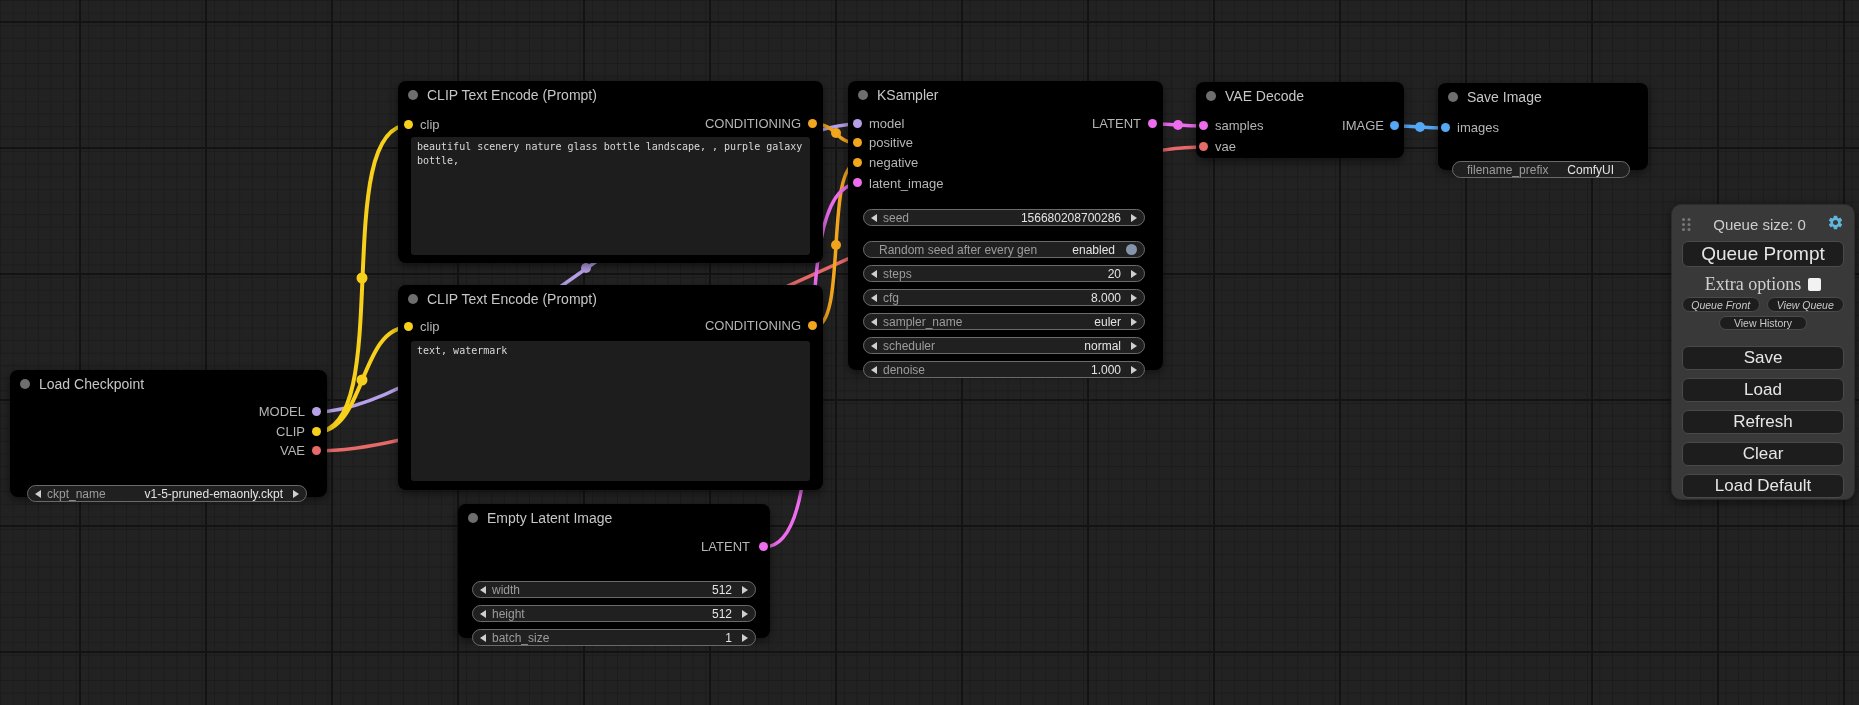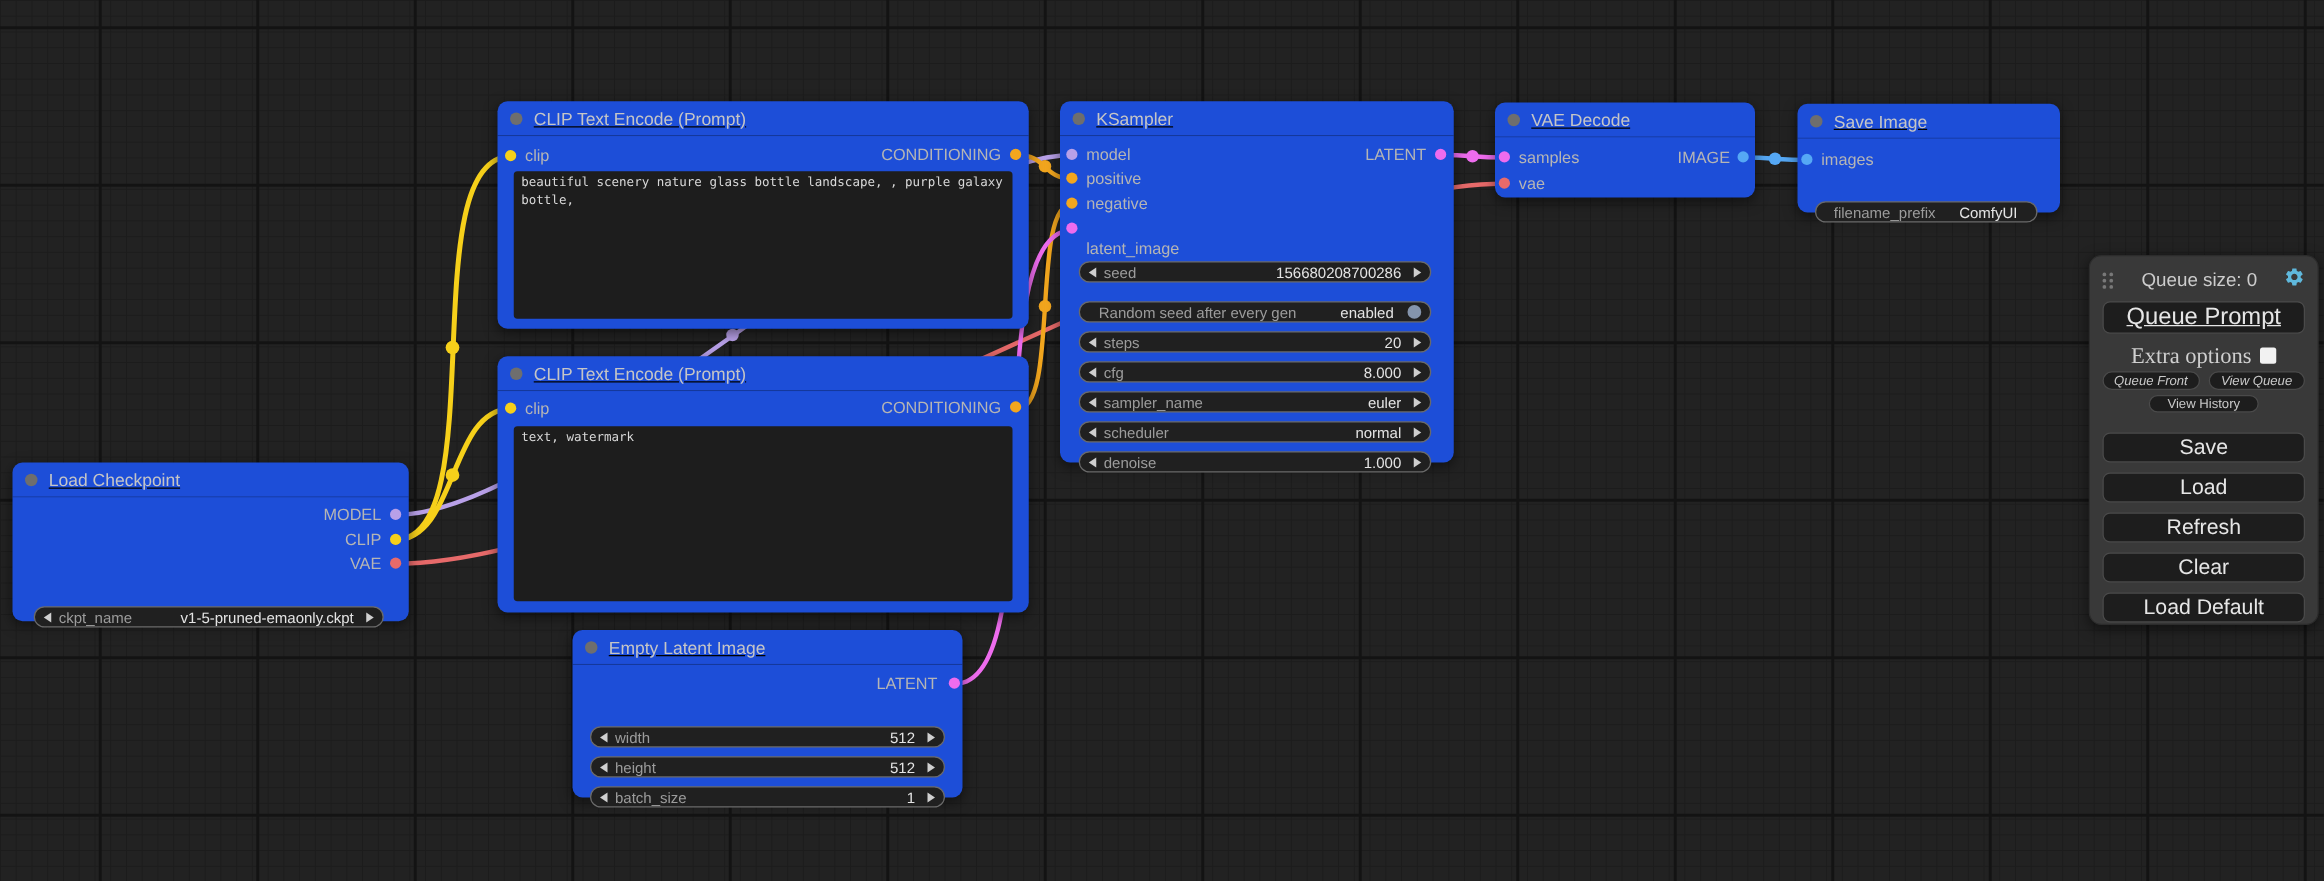--- a/index.html
+++ b/index.html
@@ -18,8 +18,8 @@
   .wires{position:absolute;left:0;top:0;z-index:1;}
   .wires path{fill:none;stroke-linecap:round;}
   .node{
-    position:absolute;z-index:2;background:#1d4ed8;border-radius:8px;
-    box-shadow:0 3px 10px rgba(0,0,0,.5);box-sizing:border-box;text-decoration:underline;
+    position:absolute;z-index:2;background:#000000;border-radius:8px;
+    box-shadow:0 3px 10px rgba(0,0,0,.5);box-sizing:border-box;
   }
   .nheader{
     height:27px;display:flex;align-items:center;gap:9px;padding:0 10px;

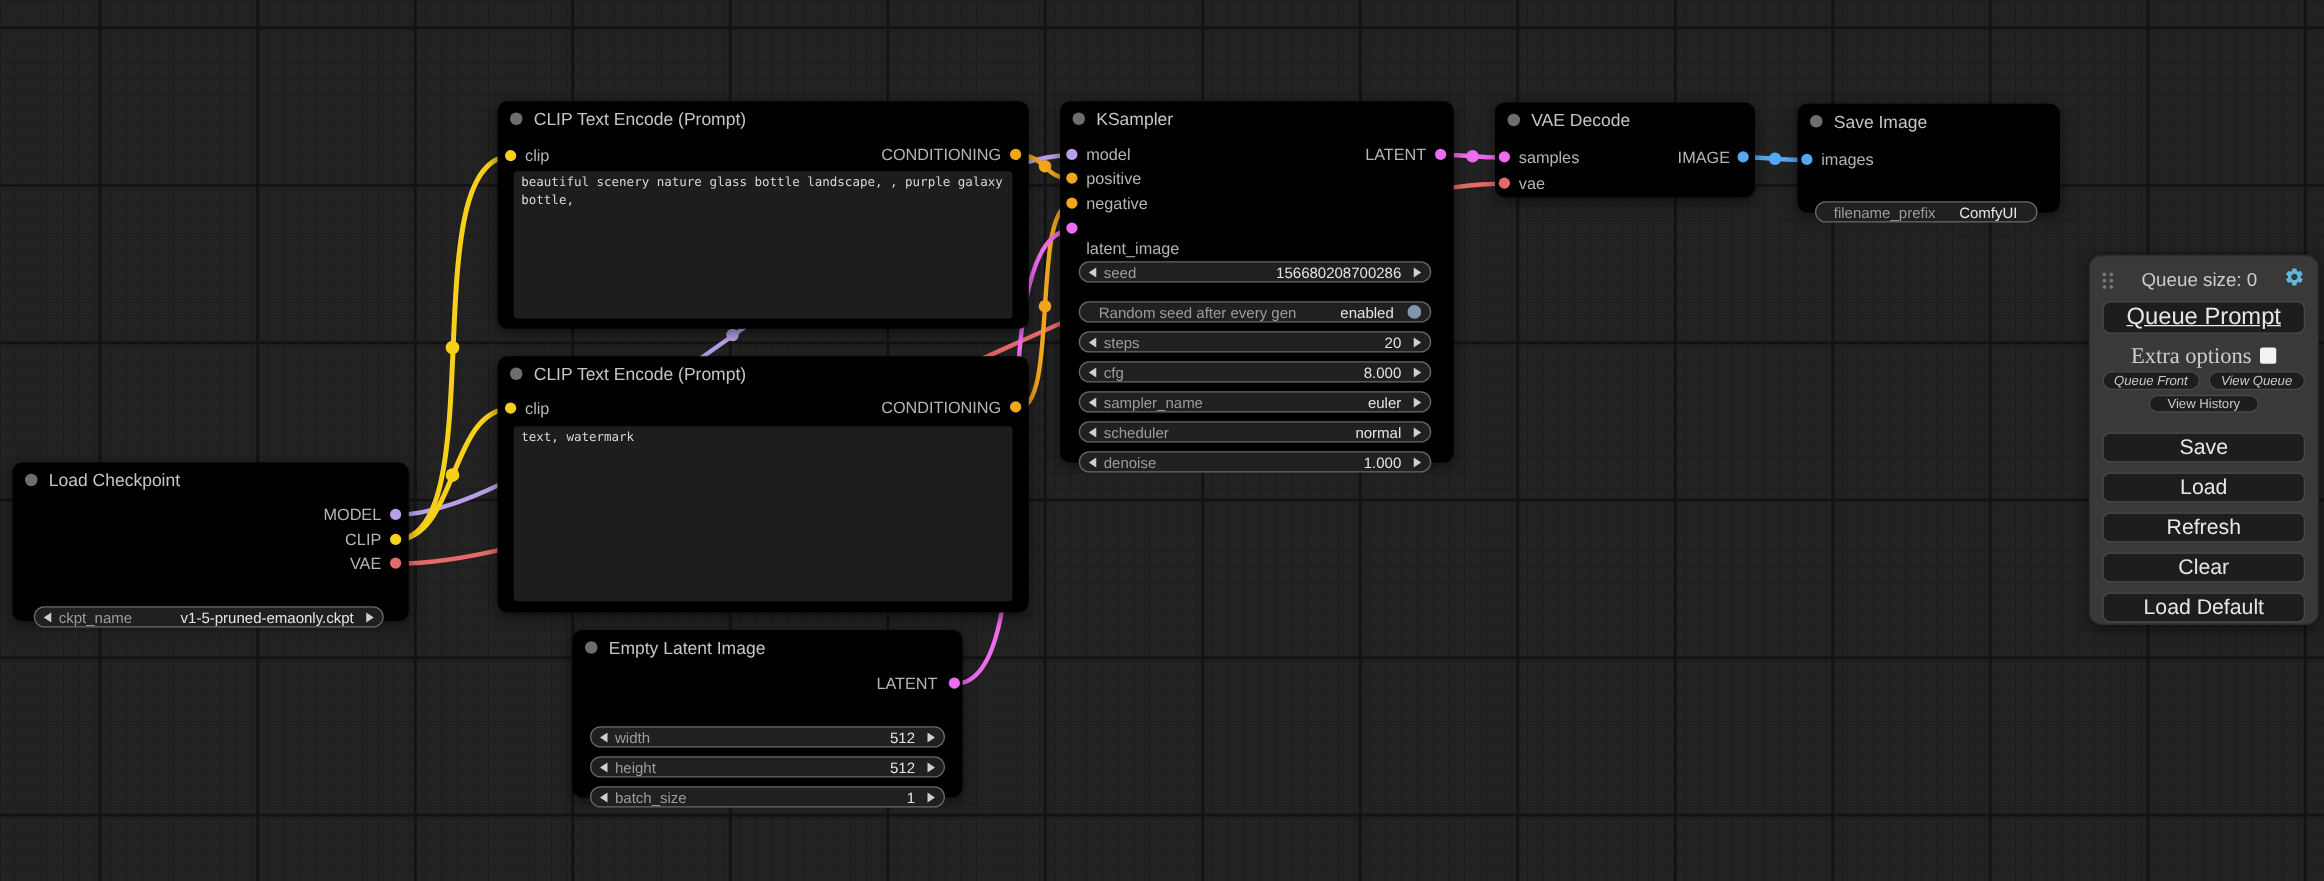--- a/index.html
+++ b/index.html
@@ -179,7 +179,7 @@
   <span class="dot" style="left:5px;top:77px;background:#f2a61e"></span>
   <span class="plabel" style="left:21px;top:74px">negative</span>
   <span class="dot" style="left:5px;top:97px;background:#ee6cee"></span>
-  <span class="plabel" style="left:21px;top:110px">latent_image</span>
+  <span class="plabel" style="left:21px;top:95px">latent_image</span>
   <span class="plabel right" style="right:22px;top:35px">LATENT</span>
   <span class="dot" style="right:6px;top:38px;background:#ee6cee"></span>
 

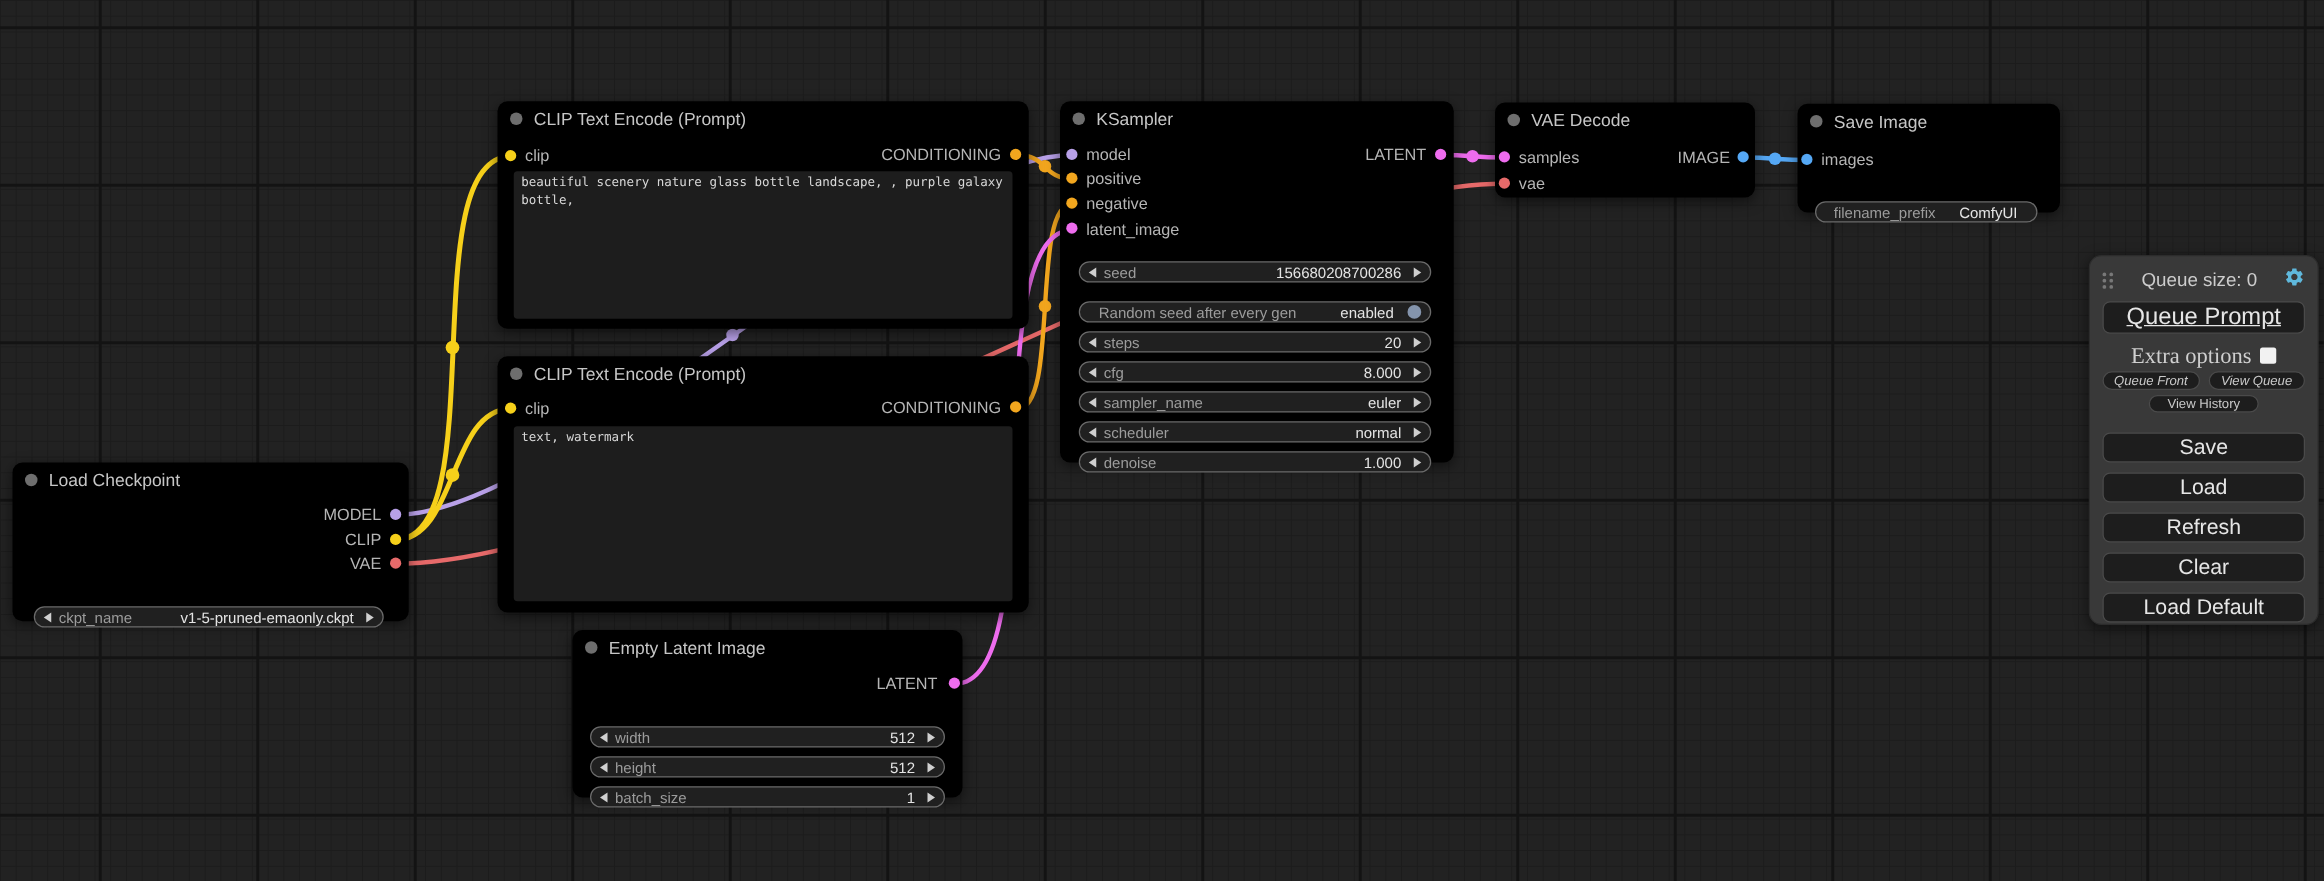--- a/index.html
+++ b/index.html
@@ -63,7 +63,7 @@
     background:#1d1d1d;border:1px solid #4a4a4a;border-radius:6px;color:#e6e6e6;
     display:flex;align-items:center;justify-content:center;box-sizing:border-box;cursor:default;
   }
-  .btn-queue{height:26px;margin-top:8px;font-size:19px;text-decoration:underline;}
+  .btn-queue{height:26px;margin-top:8px;font-size:19px;}
   .extra-row{display:flex;align-items:center;justify-content:center;gap:7px;margin-top:10px;height:14px;font-size:18px;font-family:Liberation Serif, serif;}
   .checkbox{width:13px;height:13px;background:#f2f2f2;border-radius:2px;}
   .small-row{display:flex;gap:7px;margin-top:6px;}

